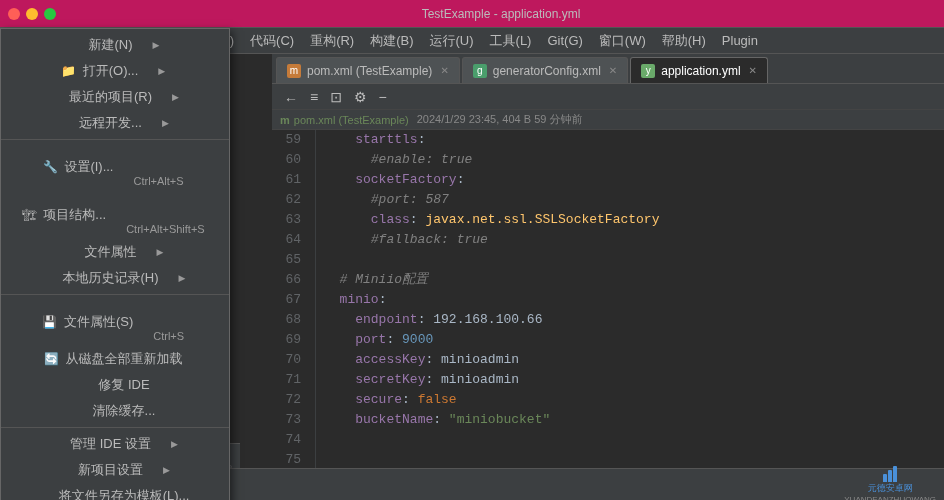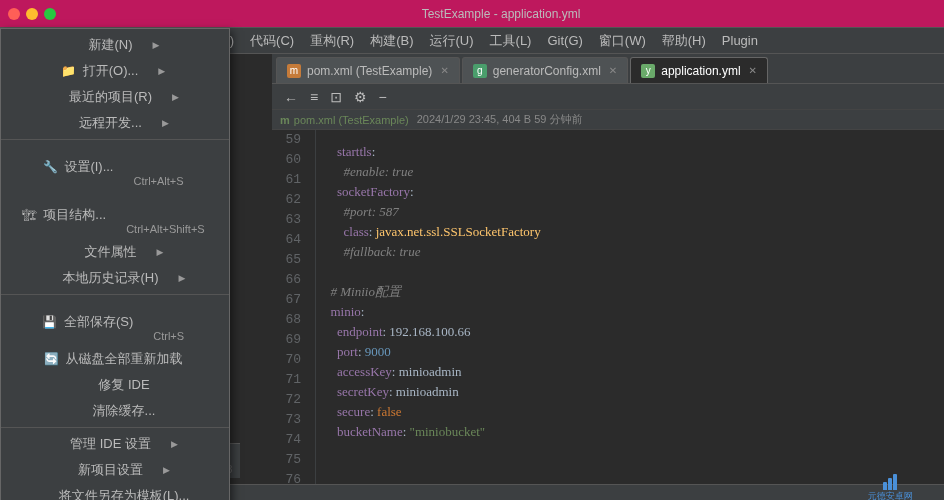--- a/index.html
+++ b/index.html
@@ -258,9 +258,8 @@
     }
     .code-content {
       flex: 1;
-      padding: 12px 8px;
+      padding: 0 8px;
       overflow: hidden;
-      font-family: Liberation Serif, serif;
     }
     .code-line {
       height: 20px;

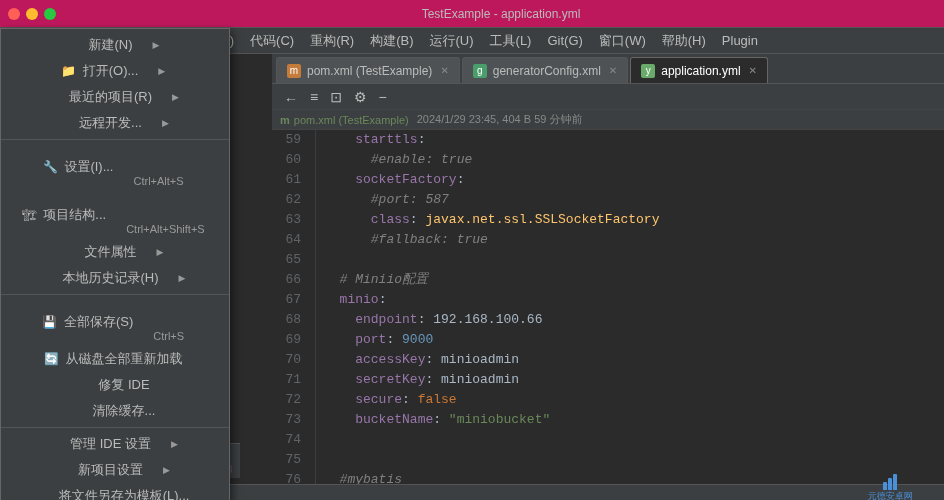--- a/index.html
+++ b/index.html
@@ -400,7 +400,7 @@
       <div class="dropdown-item">
         <div class="dropdown-item-left">
           <span class="dropdown-item-icon">💾</span>
-          <span>全部保存(S)</span>
+          <span>文件属性(S)</span>
         </div>
         <span class="dropdown-item-right">Ctrl+S</span>
       </div>

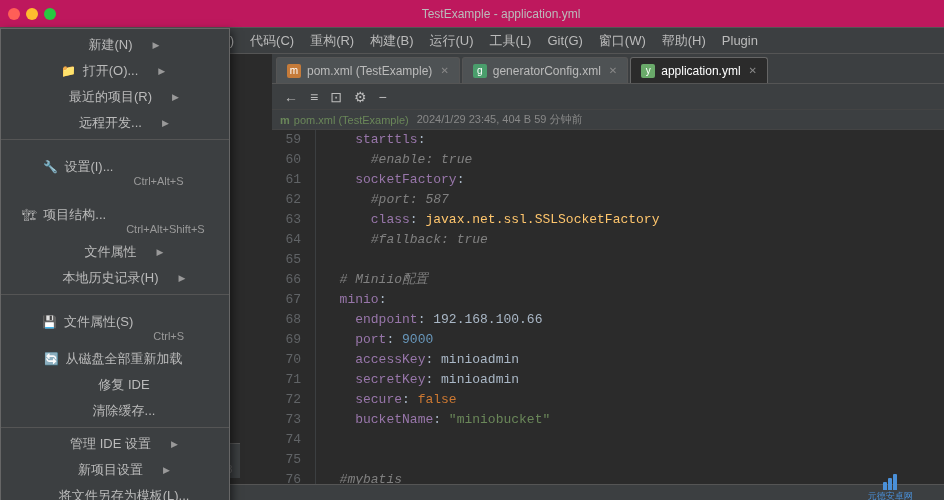--- a/index.html
+++ b/index.html
@@ -276,7 +276,7 @@
 
     
     .bottom-bar {
-      height: 16px;
+      height: 32px;
       background: #3c3f41;
       display: flex;
       align-items: center;

